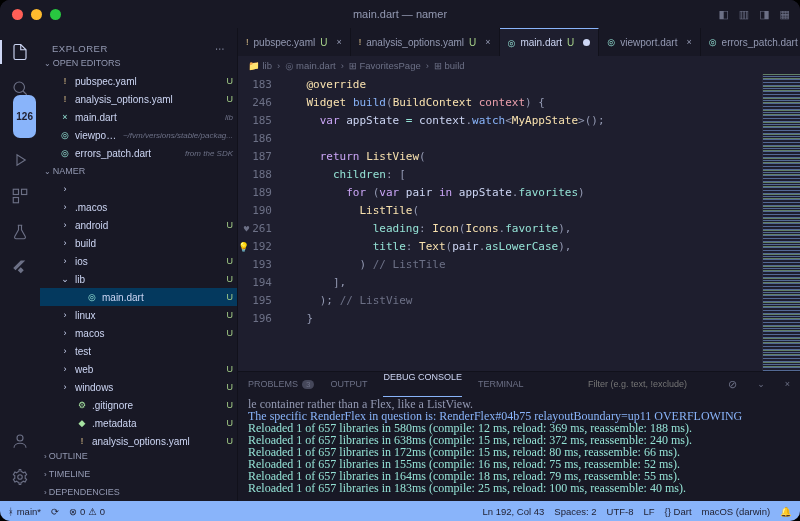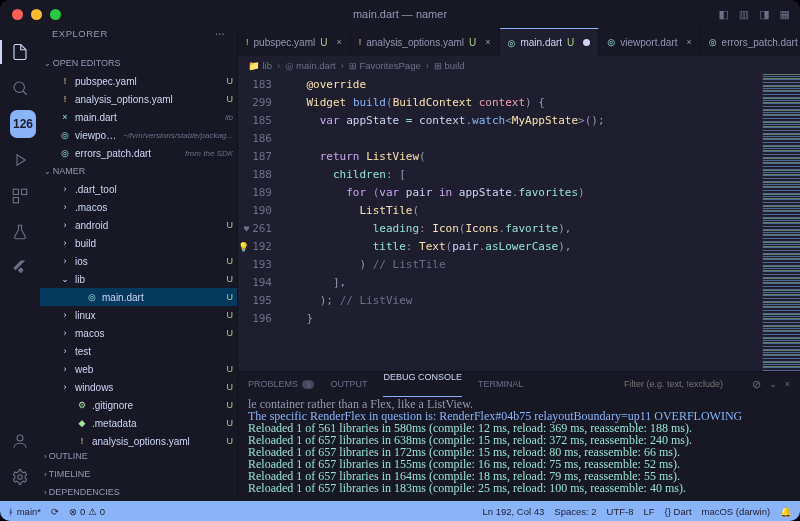--- a/index.html
+++ b/index.html
@@ -20,7 +20,7 @@
 .badge{position:absolute;bottom:2px;right:4px;background:#89b4fa;color:#1e1e2e;font-size:12px;border-radius:7px;padding:7px 3px;font-weight:600}
 .rail-bottom{margin-top:auto;margin-bottom:8px;display:flex;flex-direction:column;gap:4px}
 .sidebar{width:198px;background:#181825;color:#cdd6f4;display:flex;flex-direction:column;font-size:10px;border-right:1px solid #11111b}
-.side-hdr{height:26px;display:flex;align-items:flex-start;justify-content:space-between;padding:0 12px;color:#9399b2;font-size:9.5px;letter-spacing:.5px}
+.side-hdr{height:26px;display:flex;align-items:flex-end;justify-content:space-between;padding:0 12px;color:#9399b2;font-size:9.5px;letter-spacing:.5px}
 .sec-hdr{height:18px;display:flex;align-items:center;padding:0 4px;color:#9399b2;font-size:9px;cursor:pointer;gap:2px}
 .sec-hdr .chev{font-size:8px}
 .tree{overflow-y:auto;flex:1;min-height:0}

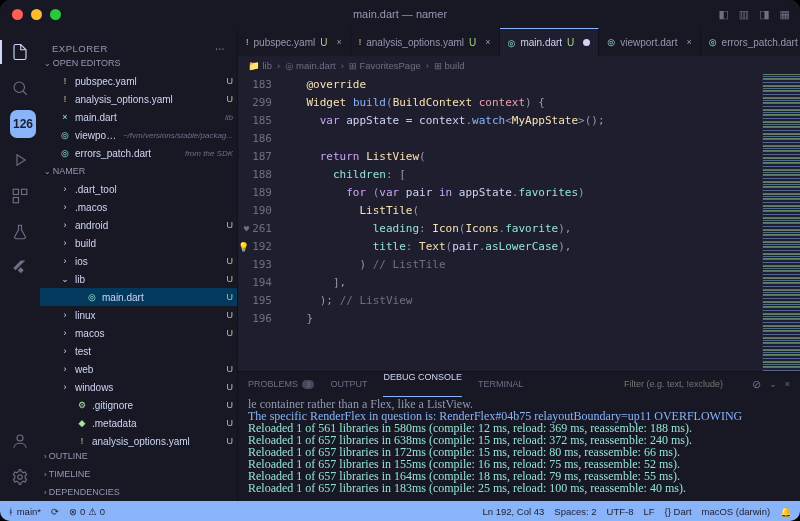--- a/index.html
+++ b/index.html
@@ -320,7 +320,7 @@
                 <span>183</span>
               </div>
               <div class="gline">
-                <span>299</span>
+                <span>246</span>
               </div>
               <div class="gline">
                 <span>185</span>

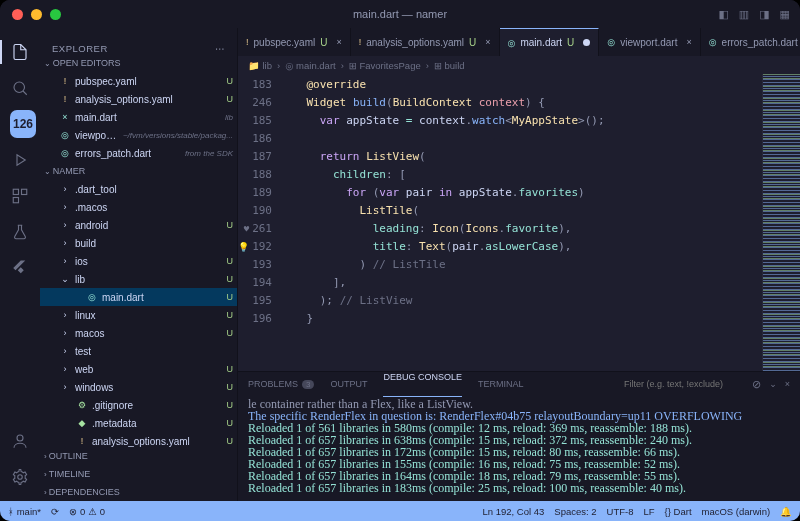--- a/index.html
+++ b/index.html
@@ -17,7 +17,7 @@
 .rail-item{width:40px;height:32px;display:flex;align-items:center;justify-content:center;color:#6c7086;cursor:pointer;position:relative}
 .rail-item.active{color:#cdd6f4}
 .rail-item.active::before{content:"";position:absolute;left:0;top:4px;bottom:4px;width:2px;background:#cdd6f4}
-.badge{position:absolute;bottom:2px;right:4px;background:#89b4fa;color:#1e1e2e;font-size:12px;border-radius:7px;padding:7px 3px;font-weight:600}
+.badge{position:absolute;bottom:2px;right:4px;background:#89b4fa;color:#1e1e2e;font-size:10px;border-radius:7px;padding:16px 3px;font-weight:600}
 .rail-bottom{margin-top:auto;margin-bottom:8px;display:flex;flex-direction:column;gap:4px}
 .sidebar{width:198px;background:#181825;color:#cdd6f4;display:flex;flex-direction:column;font-size:10px;border-right:1px solid #11111b}
 .side-hdr{height:26px;display:flex;align-items:flex-end;justify-content:space-between;padding:0 12px;color:#9399b2;font-size:9.5px;letter-spacing:.5px}

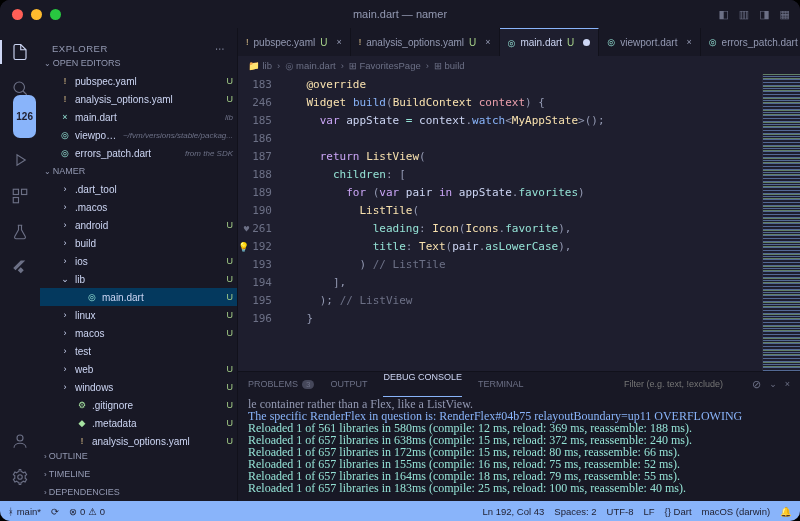--- a/index.html
+++ b/index.html
@@ -186,7 +186,6 @@
       <div class="tree" id="file-tree">
           <div class="row pad1">
             <span class="icon">›</span>
-            <span class="label c-gray">.dart_tool</span>
           </div>
           <div class="row pad1">
             <span class="icon">›</span>

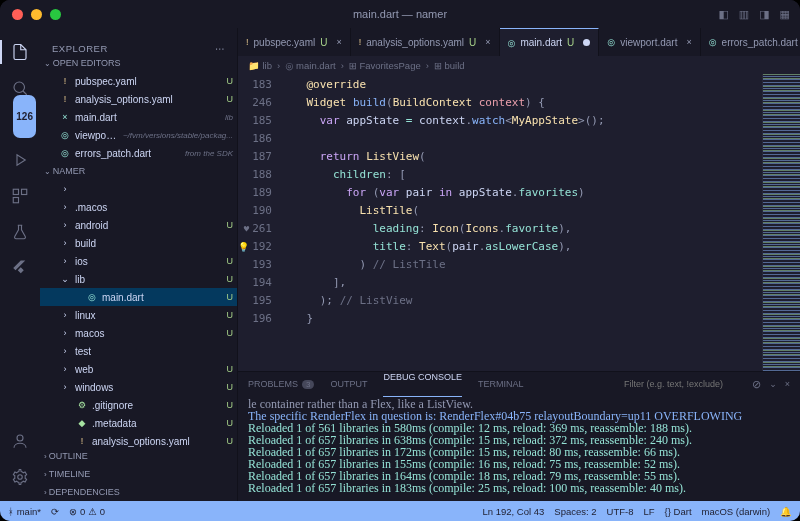--- a/index.html
+++ b/index.html
@@ -54,7 +54,7 @@
 .ptab{cursor:pointer;display:flex;align-items:center;gap:4px}
 .ptab.active{color:#cdd6f4;border-bottom:1px solid #89b4fa;padding-bottom:14px}
 .pbadge{background:#45475a;border-radius:7px;padding:0 4px;font-size:8px}
-.ptab-right{margin-left:auto;display:flex;gap:8px;align-items:center}
+.ptab-right{margin-left:auto;display:flex;gap:20px;align-items:center}
 .filter{background:transparent;border:none;color:#6c7086;font-size:9px;width:120px;outline:none}
 .panel-body{flex:1;overflow-y:auto;padding:2px 10px;font-family:Liberation Serif, serif;font-size:12px;line-height:12px}
 .con-blue{color:#89b4fa}.con-teal{color:#94e2d5}.con-gray{color:#9399b2}.con-white{color:#cdd6f4}

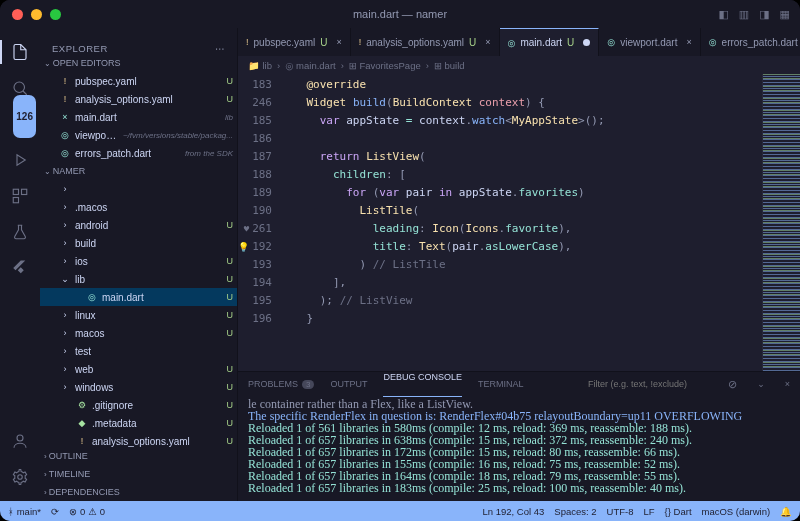--- a/index.html
+++ b/index.html
@@ -384,7 +384,7 @@
         <div class="panel-body" id="panel-body">
             <div class="con-gray">le container rather than a Flex, like a ListView.</div>
             <div class="con-blue">The specific RenderFlex in question is: RenderFlex#04b75 relayoutBoundary=up11 OVERFLOWING</div>
-            <div class="con-teal">Reloaded 1 of 561 libraries in 580ms (compile: 12 ms, reload: 369 ms, reassemble: 188 ms).</div>
+            <div class="con-teal">Reloaded 1 of 657 libraries in 580ms (compile: 12 ms, reload: 369 ms, reassemble: 188 ms).</div>
             <div class="con-teal">Reloaded 1 of 657 libraries in 638ms (compile: 15 ms, reload: 372 ms, reassemble: 240 ms).</div>
             <div class="con-teal">Reloaded 1 of 657 libraries in 172ms (compile: 15 ms, reload: 80 ms, reassemble: 66 ms).</div>
             <div class="con-teal">Reloaded 1 of 657 libraries in 155ms (compile: 16 ms, reload: 75 ms, reassemble: 52 ms).</div>

